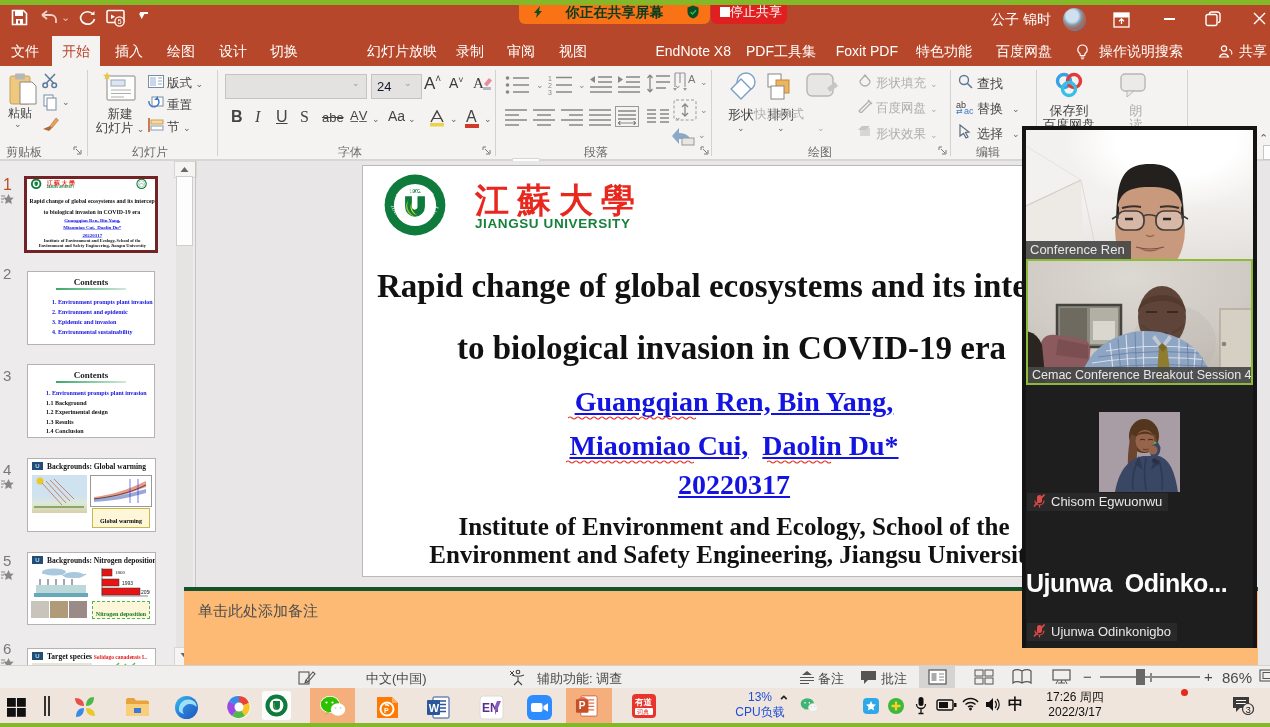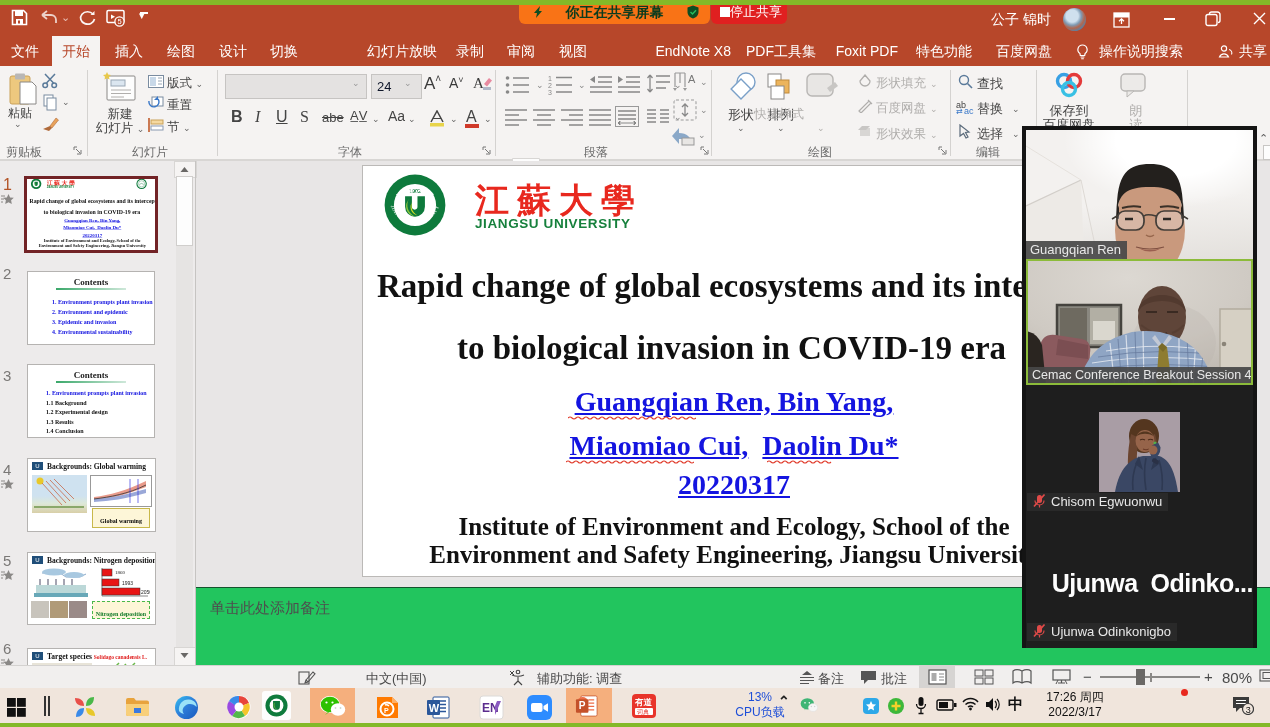--- a/index.html
+++ b/index.html
@@ -753,7 +753,7 @@
         <path d="M112 118 q12 7 24 0 q-12 4 -24 0z" fill="#9a5f50"></path>
         <path d="M110 117 q14 4 28 0" stroke="#7e4f40" stroke-width="1.2" fill="none"></path>
       </svg>
-      <div class="vlabel" style="left:0px;bottom:0px;">Guangqian Ren</div>
+      <div class="vlabel" style="left:0px;bottom:0px;">Conference Ren</div>
     </div>
 
     <div class="abs" style="left:0;top:129px;width:227px;height:126px;overflow:hidden;background:#cbc7c1;border:2px solid #8cbb3a;box-sizing:border-box;">

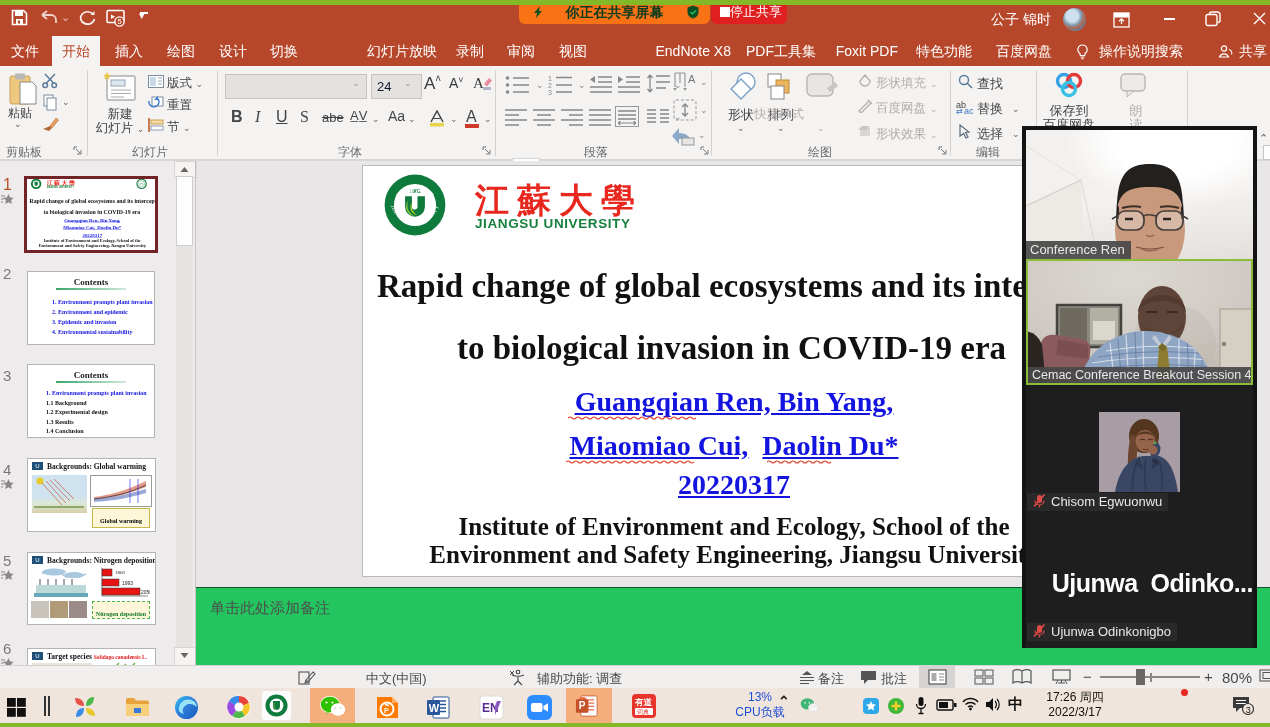--- a/index.html
+++ b/index.html
@@ -833,7 +833,7 @@
     </div>
 
     <div class="abs" style="left:0;top:386px;width:227px;height:128px;background:#1e1e1e;">
-      <div class="abs" style="left:0;top:53px;width:227px;text-align:right;font-size:25px;font-weight:bold;color:#fdfdfd;letter-spacing:-0.5px;">Ujunwa&nbsp; Odinko...</div>
+      <div class="abs" style="left:0;top:53px;width:227px;text-align:left;font-size:25px;font-weight:bold;color:#fdfdfd;letter-spacing:-0.5px;">Ujunwa&nbsp; Odinko...</div>
       <div class="vlabel" style="left:1px;bottom:3px;padding-left:24px;background:rgba(42,42,42,0.95);">Ujunwa Odinkonigbo</div>
       <svg class="abs" style="left:6px;bottom:6px;" width="15" height="14" viewBox="0 0 15 14">
           <rect x="5" y="1" width="5" height="8" rx="2.5" fill="#e04a48"></rect>

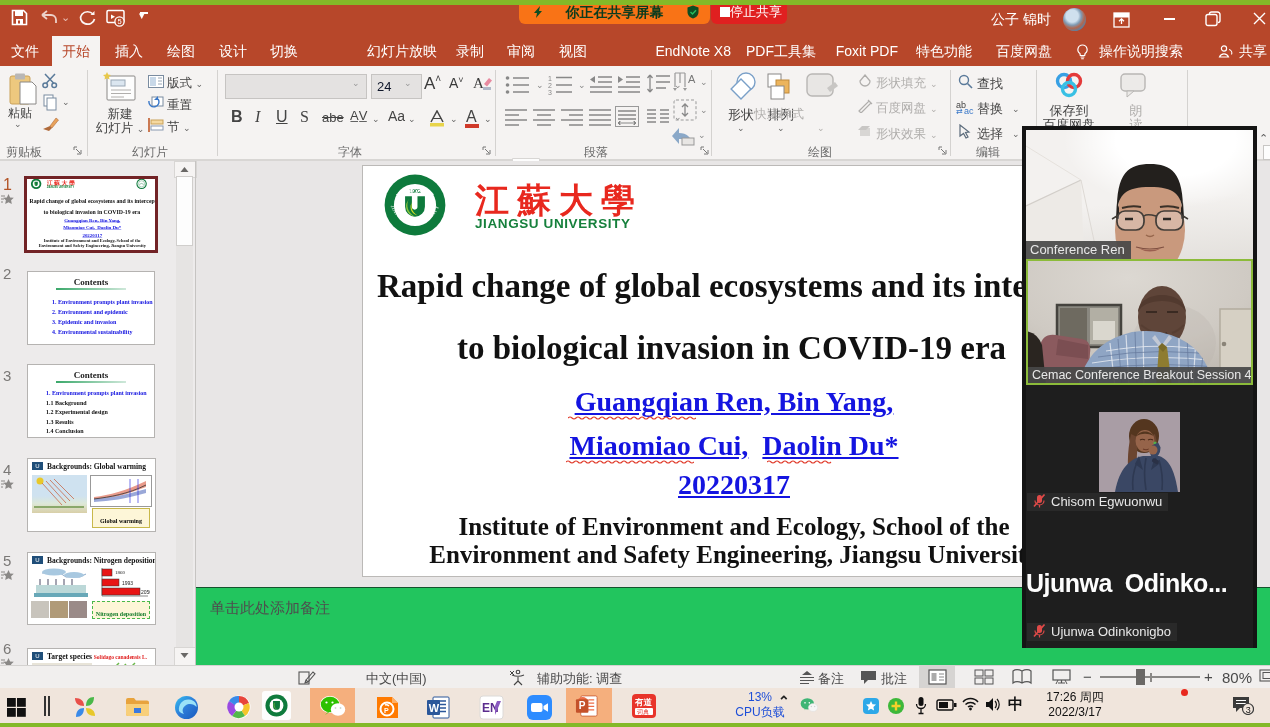--- a/index.html
+++ b/index.html
@@ -37,7 +37,7 @@
   
   #slide{left:363px;top:5px;width:718px;height:410px;background:#fff;outline:1px solid #bbb9b7;}
   
-  #notes{left:196px;top:426px;width:1074px;height:78px;background:#22c55e;border-top:1px solid #14532d;}
+  #notes{left:184px;top:426px;width:1074px;height:78px;background:#fdba74;border-top:4px solid #14532d;}
   
   #statusbar{left:0;top:665px;width:1270px;height:23px;background:#f1efee;border-top:1px solid #d4d2d0;font-size:13px;color:#4a4a4a;}
   

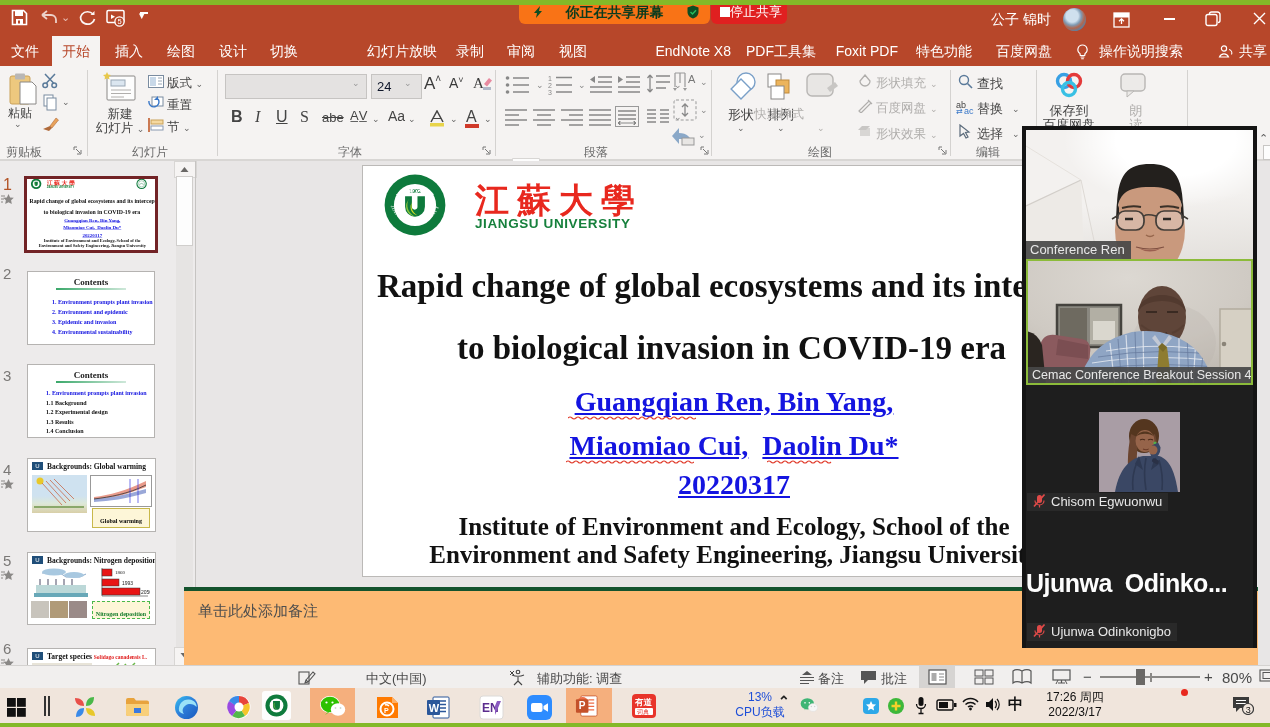--- a/index.html
+++ b/index.html
@@ -574,7 +574,7 @@
     <span class="abs" style="left:1136px;top:3px;width:9px;height:16px;background:#6a6866;"></span>
     <span class="abs" style="left:1150px;top:7px;width:1.5px;height:9px;background:#8a8886;"></span>
     <span class="abs" style="left:1204px;top:2px;font-size:15px;">+</span>
-    <span class="abs" style="left:1222px;top:3px;font-size:15px;">80%</span>
+    <span class="abs" style="left:1222px;top:3px;font-size:15px;">86%</span>
     <svg class="abs" style="left:1259px;top:3px;" width="17" height="16" viewBox="0 0 17 16">
         <rect x="1" y="1" width="15" height="11" fill="none" stroke="#555" stroke-width="1.1"></rect>
         <rect x="4" y="3.5" width="9" height="6" fill="none" stroke="#555" stroke-width="1"></rect>

